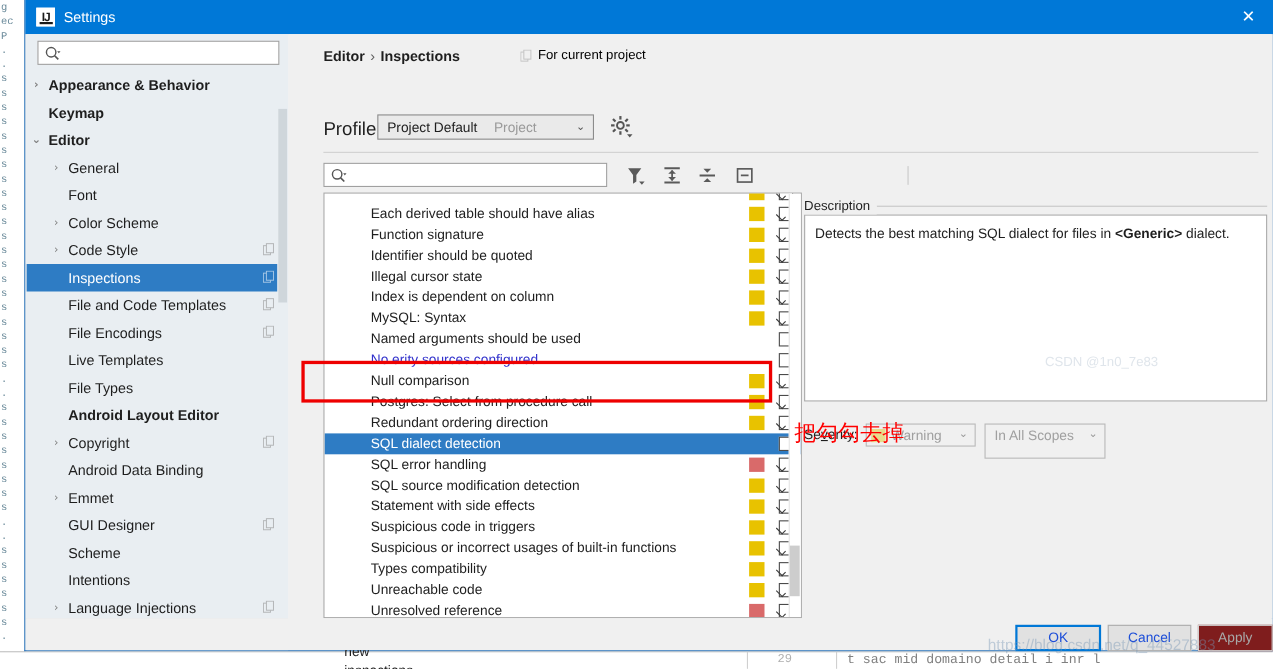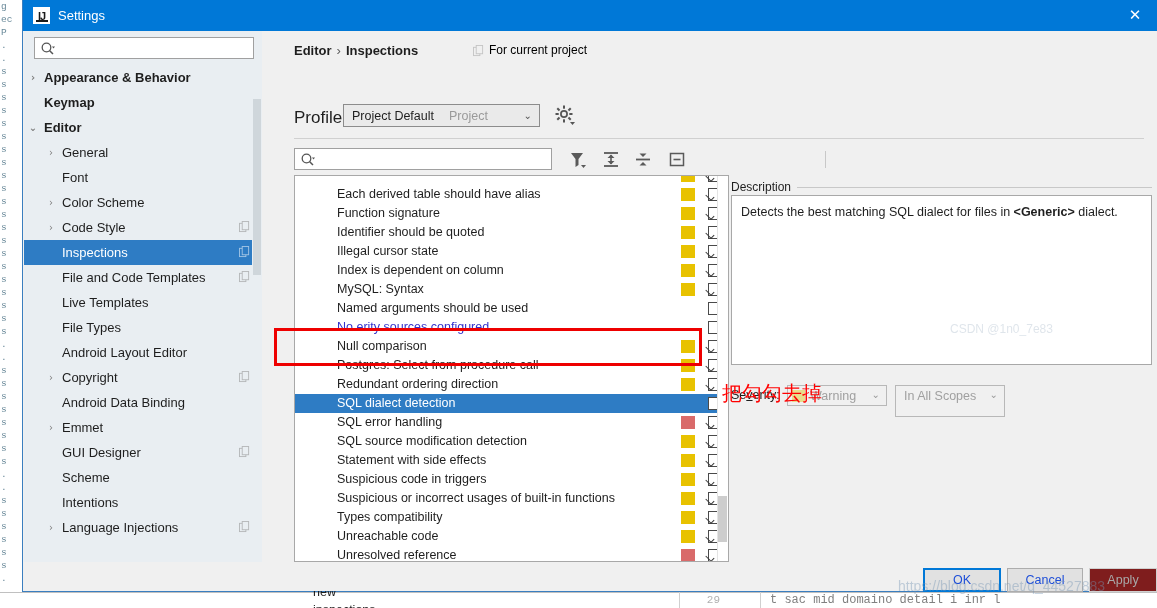--- a/index.html
+++ b/index.html
@@ -443,6 +443,13 @@
         </div>
         <div class="tree-item">
           <span class="tree-label" style="left: 38px;">File and Code Templates</span>
+          <svg class="tree-copy-icon" viewBox="0 0 12 13">
+            <rect x="0.5" y="2.5" width="7" height="9" fill="none" stroke="#8a8a8a" stroke-width="1"></rect>
+            <rect x="3.5" y="0.5" width="7" height="9" fill="#e9eef2" stroke="#8a8a8a" stroke-width="1"></rect>
+          </svg>
+        </div>
+        <div class="tree-item">
+          <span class="tree-label" style="left: 38px;">File Encodings</span>
           <svg class="tree-copy-icon" viewBox="0 0 12 13">
             <rect x="0.5" y="2.5" width="7" height="9" fill="none" stroke="#8a8a8a" stroke-width="1"></rect>
             <rect x="3.5" y="0.5" width="7" height="9" fill="#e9eef2" stroke="#8a8a8a" stroke-width="1"></rect>

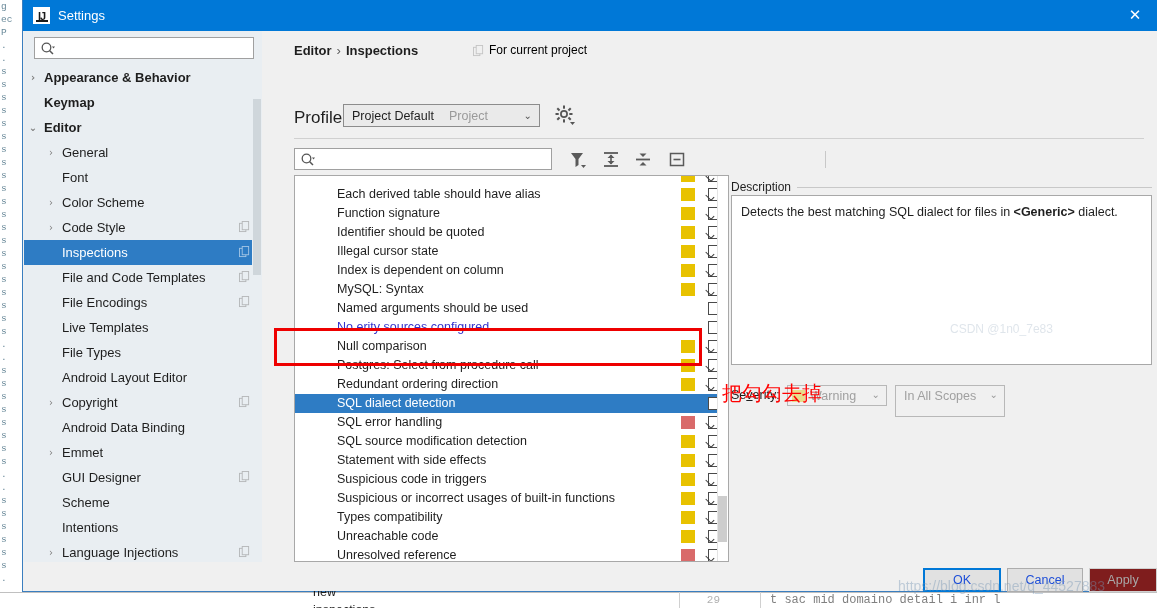--- a/index.html
+++ b/index.html
@@ -462,7 +462,7 @@
           <span class="tree-label" style="left: 38px;">File Types</span>
         </div>
         <div class="tree-item">
-          <span class="tree-label" style="left: 38px;">Android Layout Editor</span>
+          <span class="tree-label" style="left: 38px; font-weight: bold;">Android Layout Editor</span>
         </div>
         <div class="tree-item">
           <span class="tree-arrow" style="left: 20px;">›</span>

